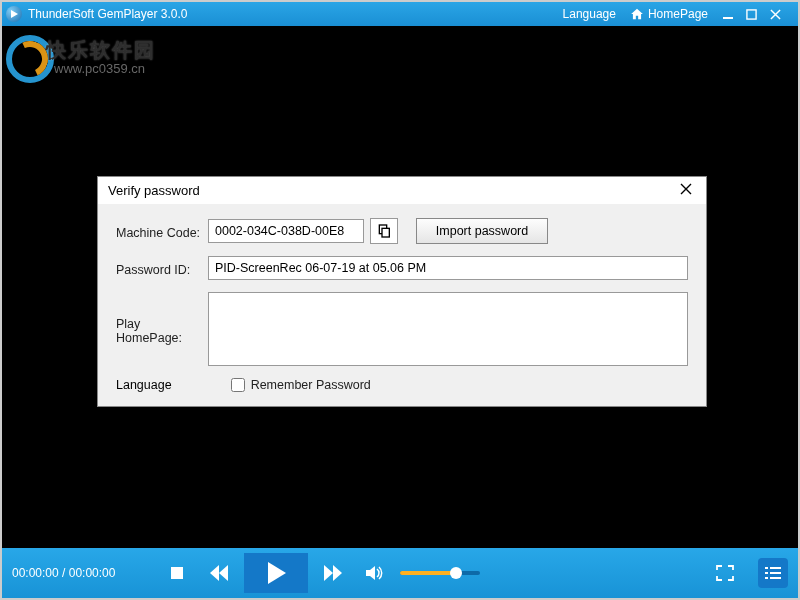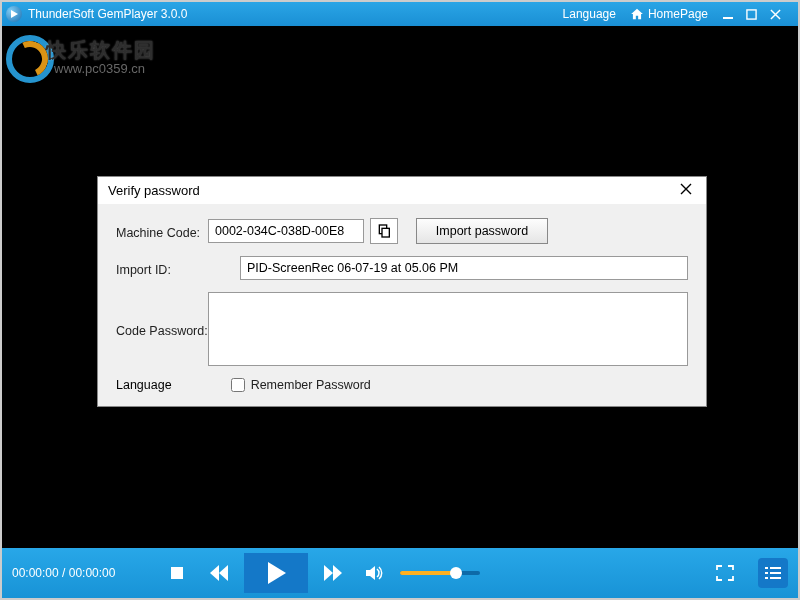--- a/index.html
+++ b/index.html
@@ -120,7 +120,7 @@
         </div>
 
         <div class="row">
-          <div class="lbl">Import ID:</div>
+          <div class="lbl">Password ID:</div>
           <input class="text-in project-in" value="PID-ScreenRec 06-07-19 at 05.06 PM" style="">
         </div>
 

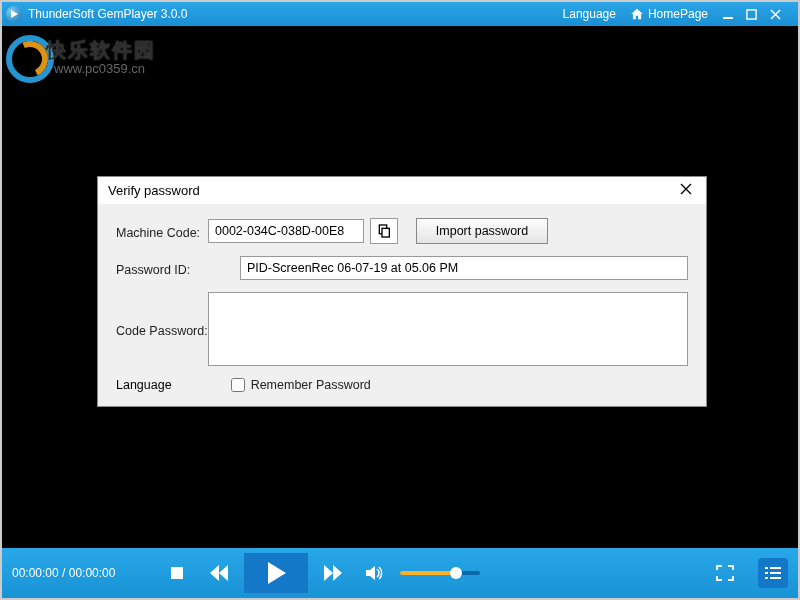--- a/index.html
+++ b/index.html
@@ -38,7 +38,7 @@
 .copy-btn { width:28px; height:26px; margin-left:6px; border:1px solid #999; background:#fff; display:flex; align-items:center; justify-content:center; cursor:pointer; }
 .btn { height:26px; border:1px solid #888; background:linear-gradient(#fdfdfd,#e5e5e5); padding:0 18px; font-size:12.5px; cursor:pointer; font-family:inherit; }
 .import-btn { margin-left:18px; width:132px; }
-.project-in { flex:1;margin-left:32px; }
+.project-in { flex:1; }
 .password-area { flex:1; height:74px; border:1px solid #999; background:#fff; padding:4px 6px; font-size:12.5px; font-family:inherit; resize:none; }
 .bottom-row { display:flex; align-items:center; margin-top:8px; }
 .lang-link { color:#000; cursor:pointer; margin-right:20px; }

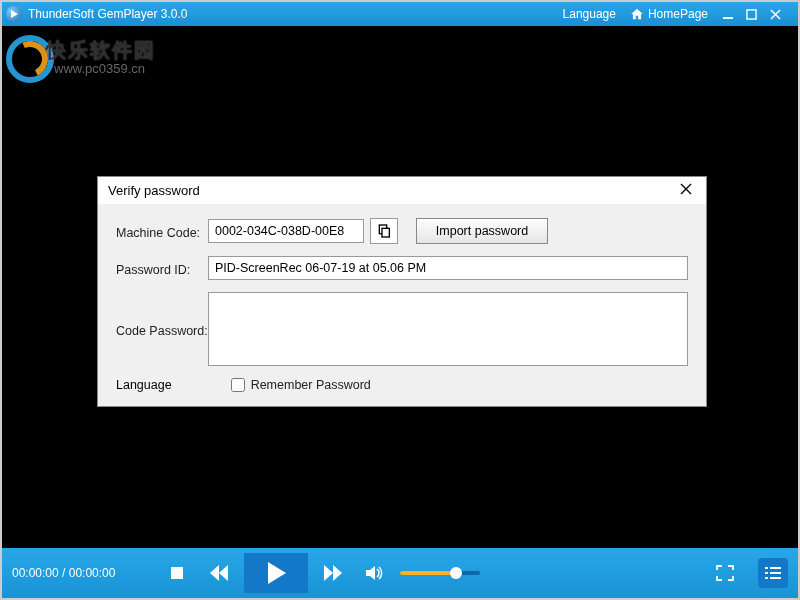--- a/index.html
+++ b/index.html
@@ -125,7 +125,7 @@
         </div>
 
         <div class="row">
-          <div class="lbl">Code Password:</div>
+          <div class="lbl">Play HomePage:</div>
           <textarea class="password-area" style=""></textarea>
         </div>
 

